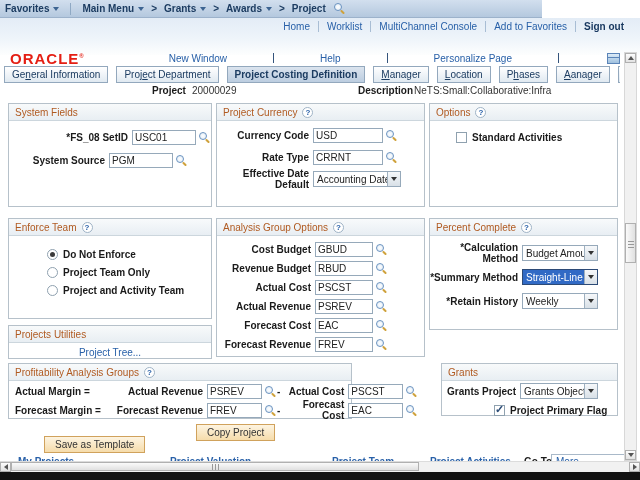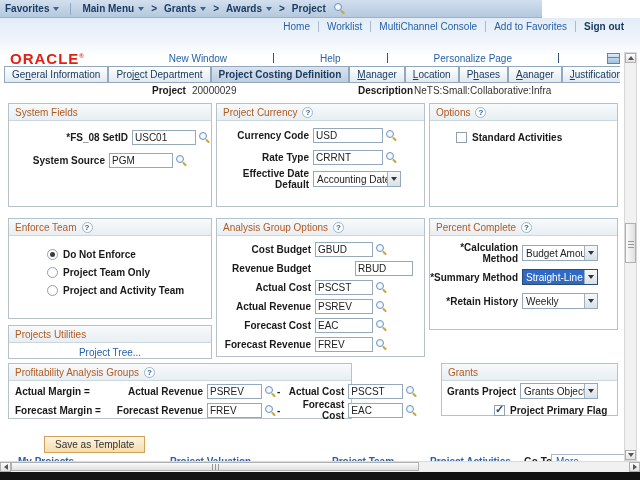--- a/index.html
+++ b/index.html
@@ -34,7 +34,7 @@
   .grid-icon::after { content:""; position:absolute; left:0; right:0; top:3px; height:1px; background:#5b84b8; }
 
   
-  .tabstrip { position:absolute; top:66px; left:4px; width:616px; height:17px; display:flex; gap:0; overflow:hidden; }
+  .tabstrip { position:absolute; top:66px; left:4px; width:616px; height:17px; display:flex; gap:8px; overflow:hidden; }
   .tab { flex-shrink:0; border:1px solid #93a8bd; background:linear-gradient(#ffffff,#e0e9f1);
          color:#1c3c61; padding:2px 7px 0; height:17px; box-sizing:border-box; white-space:nowrap; cursor:pointer; }
   .tab.active { background:linear-gradient(#dbe4ee,#bccde0); font-weight:bold; }

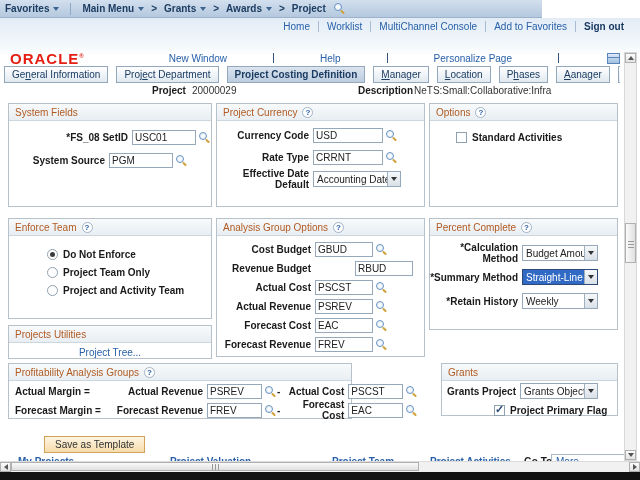--- a/index.html
+++ b/index.html
@@ -266,7 +266,7 @@
       <input class="tinput w58" value="GBUD" style="">
       <span class="lookup"></span>
     </div>
-    <div class="frow" style="margin:3px 0 0 0;gap:40px;">
+    <div class="frow" style="margin:3px 0 0 0;">
       <span class="flabel" style="width:94px;">Revenue Budget</span>
       <input class="tinput w58" value="RBUD" style="">
       <span class="lookup"></span>

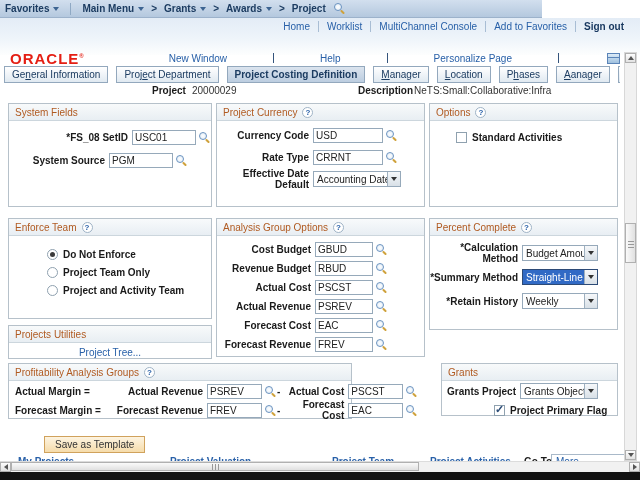--- a/index.html
+++ b/index.html
@@ -375,6 +375,7 @@
   </div>
 
   <div class="btn" style="left:44px; top:436px;">Save as Template</div>
+  <div class="btn" style="left:196px; top:424px;">Copy Project</div>
 
   <span class="footer-link" style="left:18px;">My Projects</span>
   <span class="footer-link" style="left:170px;">Project Valuation</span>

